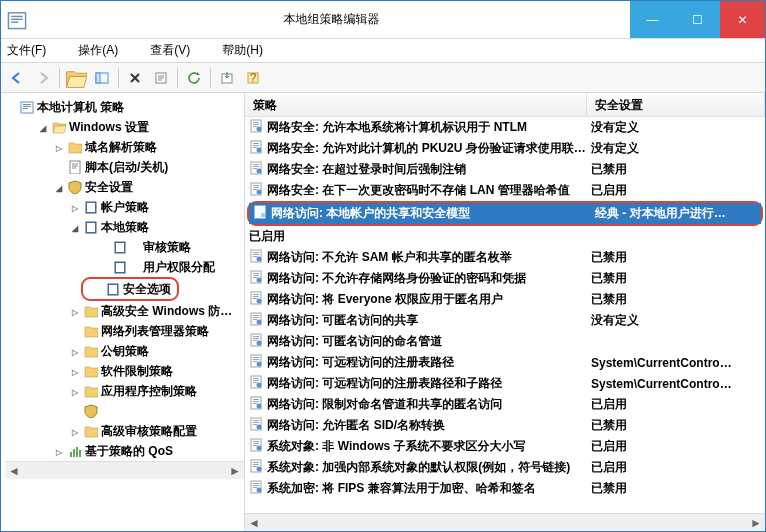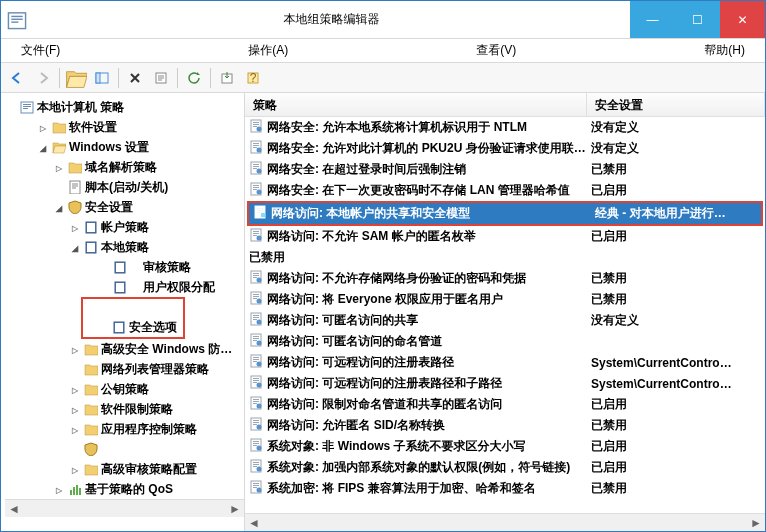--- a/index.html
+++ b/index.html
@@ -12,7 +12,7 @@
 .titlebar .win-btn.min { background: #38a7e0; color:#fff;}
 .titlebar .win-btn.max { background: #38a7e0; color:#fff;}
 .titlebar .win-btn.close { background: #e04343; color: #fff; }
-.menubar { height: 24px; display: flex; align-items: center; padding: 0 14px; border-bottom: 1px solid #d9d9d9; gap: 4px; background:#fff;justify-content:space-between;}
+.menubar { height: 24px; display: flex; align-items: center; padding: 0 0; border-bottom: 1px solid #d9d9d9; gap: 20px; background:#fff;}
 .menubar .menu-item { padding: 2px 6px; cursor: default; }
 .toolbar { height: 30px; display: flex; align-items: center; padding: 0 4px; gap: 2px; border-bottom: 1px solid #d9d9d9; background:#f7f7f7;}
 .toolbar .tbtn { width: 24px; height: 24px; display: flex; align-items: center; justify-content: center; border: 1px solid transparent; }

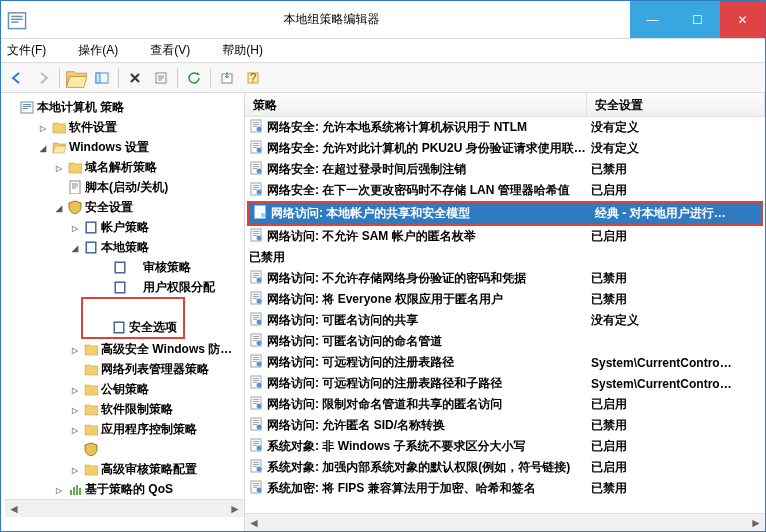--- a/index.html
+++ b/index.html
@@ -178,15 +178,6 @@
       <span>本地计算机 策略</span>
     </div>
     <div class="tree-row ind-2">
-      <span class="twisty closed"></span>
-      <span class="node-icon">
-          <svg viewBox="0 0 14 14">
-            <use href="#ico-folder"></use>
-          </svg>
-        </span>
-      <span>软件设置</span>
-    </div>
-    <div class="tree-row ind-2">
       <span class="twisty open"></span>
       <span class="node-icon">
           <svg viewBox="0 0 14 14">

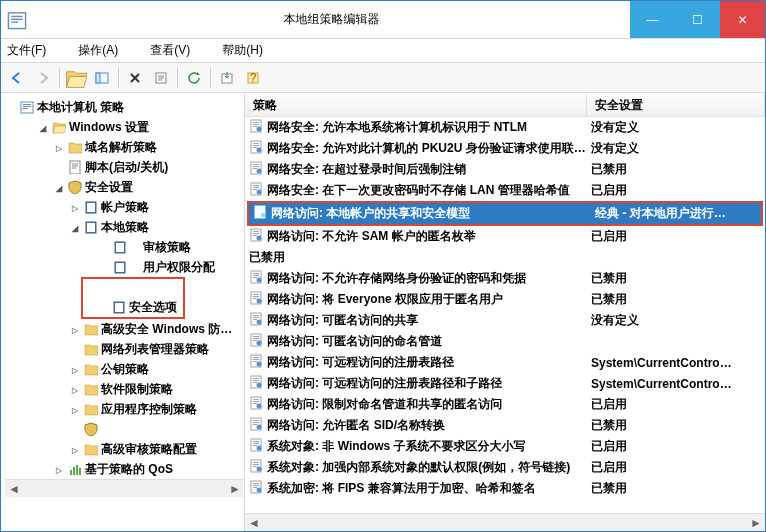--- a/index.html
+++ b/index.html
@@ -31,7 +31,7 @@
 .row .cell.val { flex: 1; }
 .row.selected { background: #2e7bc1; color: #fff; }
 .row.selected .pol-icon { filter: brightness(1.5); }
-.highlight-box { border: 2px solid #d43; border-radius: 0; }
+.highlight-box { border: 2px solid #d43; border-radius: 9px; }
 .tree-row { display: flex; align-items: center; height: 20px; gap: 2px; white-space: nowrap; cursor: default;}
 .twisty { width: 12px; text-align: center; color: #666; font-size: 10px; }
 .twisty.open::before { content: "◢"; color:#555; font-size:8px;}

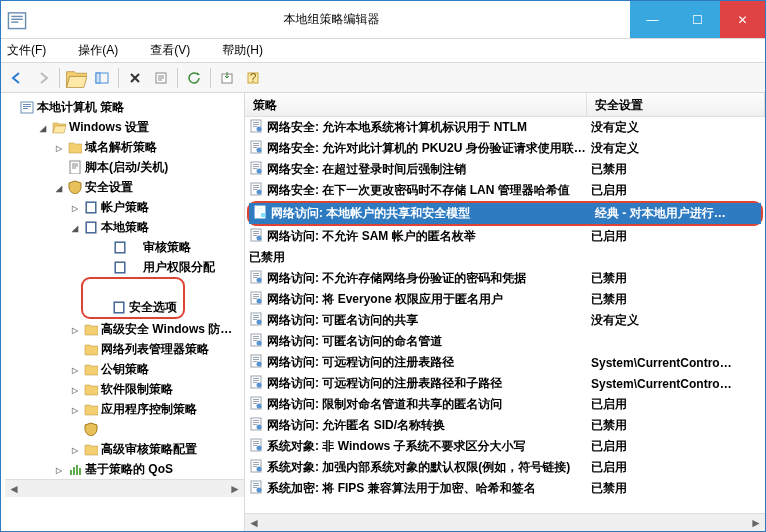--- a/index.html
+++ b/index.html
@@ -392,12 +392,6 @@
           </div>
         </div>
         <div class="row">
-          <div class="cell name">
-            <span class="pol-icon"><svg viewBox="0 0 14 14" width="14" height="14">
-                <use href="#ico-policy"></use>
-              </svg></span>
-            <span>网络访问: 不允许 SAM 帐户的匿名枚举</span>
-          </div>
           <div class="cell val">已启用</div>
         </div>
         <div class="row">

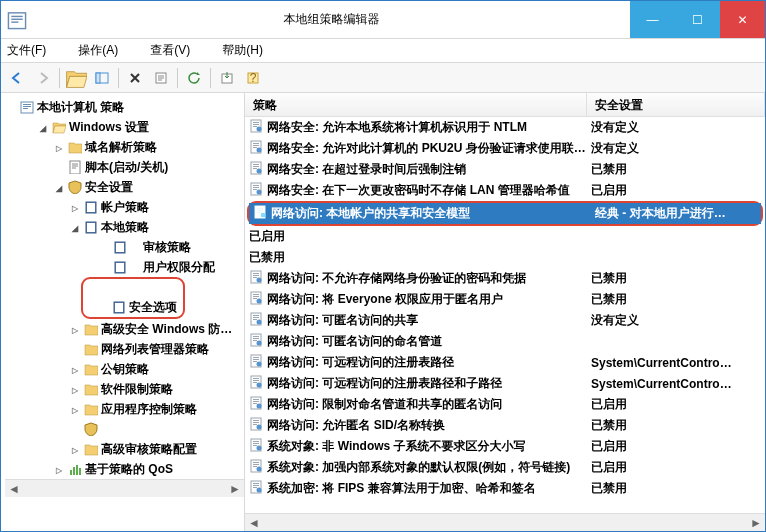--- a/index.html
+++ b/index.html
@@ -395,6 +395,12 @@
           <div class="cell val">已启用</div>
         </div>
         <div class="row">
+          <div class="cell name">
+            <span class="pol-icon"><svg viewBox="0 0 14 14" width="14" height="14">
+                <use href="#ico-policy"></use>
+              </svg></span>
+            <span>网络访问: 不允许 SAM 帐户和共享的匿名枚举</span>
+          </div>
           <div class="cell val">已禁用</div>
         </div>
         <div class="row">

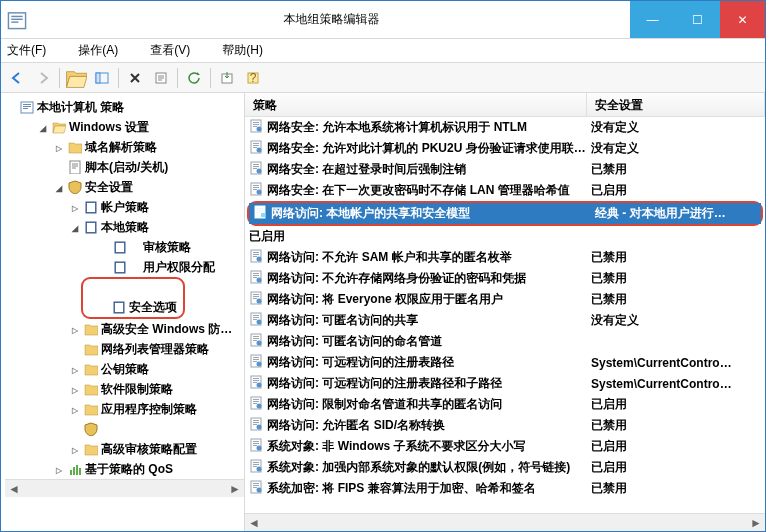--- a/index.html
+++ b/index.html
@@ -250,7 +250,7 @@
       <span>用户权限分配</span>
     </div>
     <div class="highlight-box" style="display:inline-block;margin-left:76px;">
-      <div class="tree-row" style="padding-left:14px;padding-right:6px;margin-top:18px;">
+      <div class="tree-row" style="padding-left:8px;padding-right:6px;">
         <span class="twisty closed" style="visibility:hidden"></span>
         <span class="node-icon">
             <svg viewBox="0 0 14 14">

